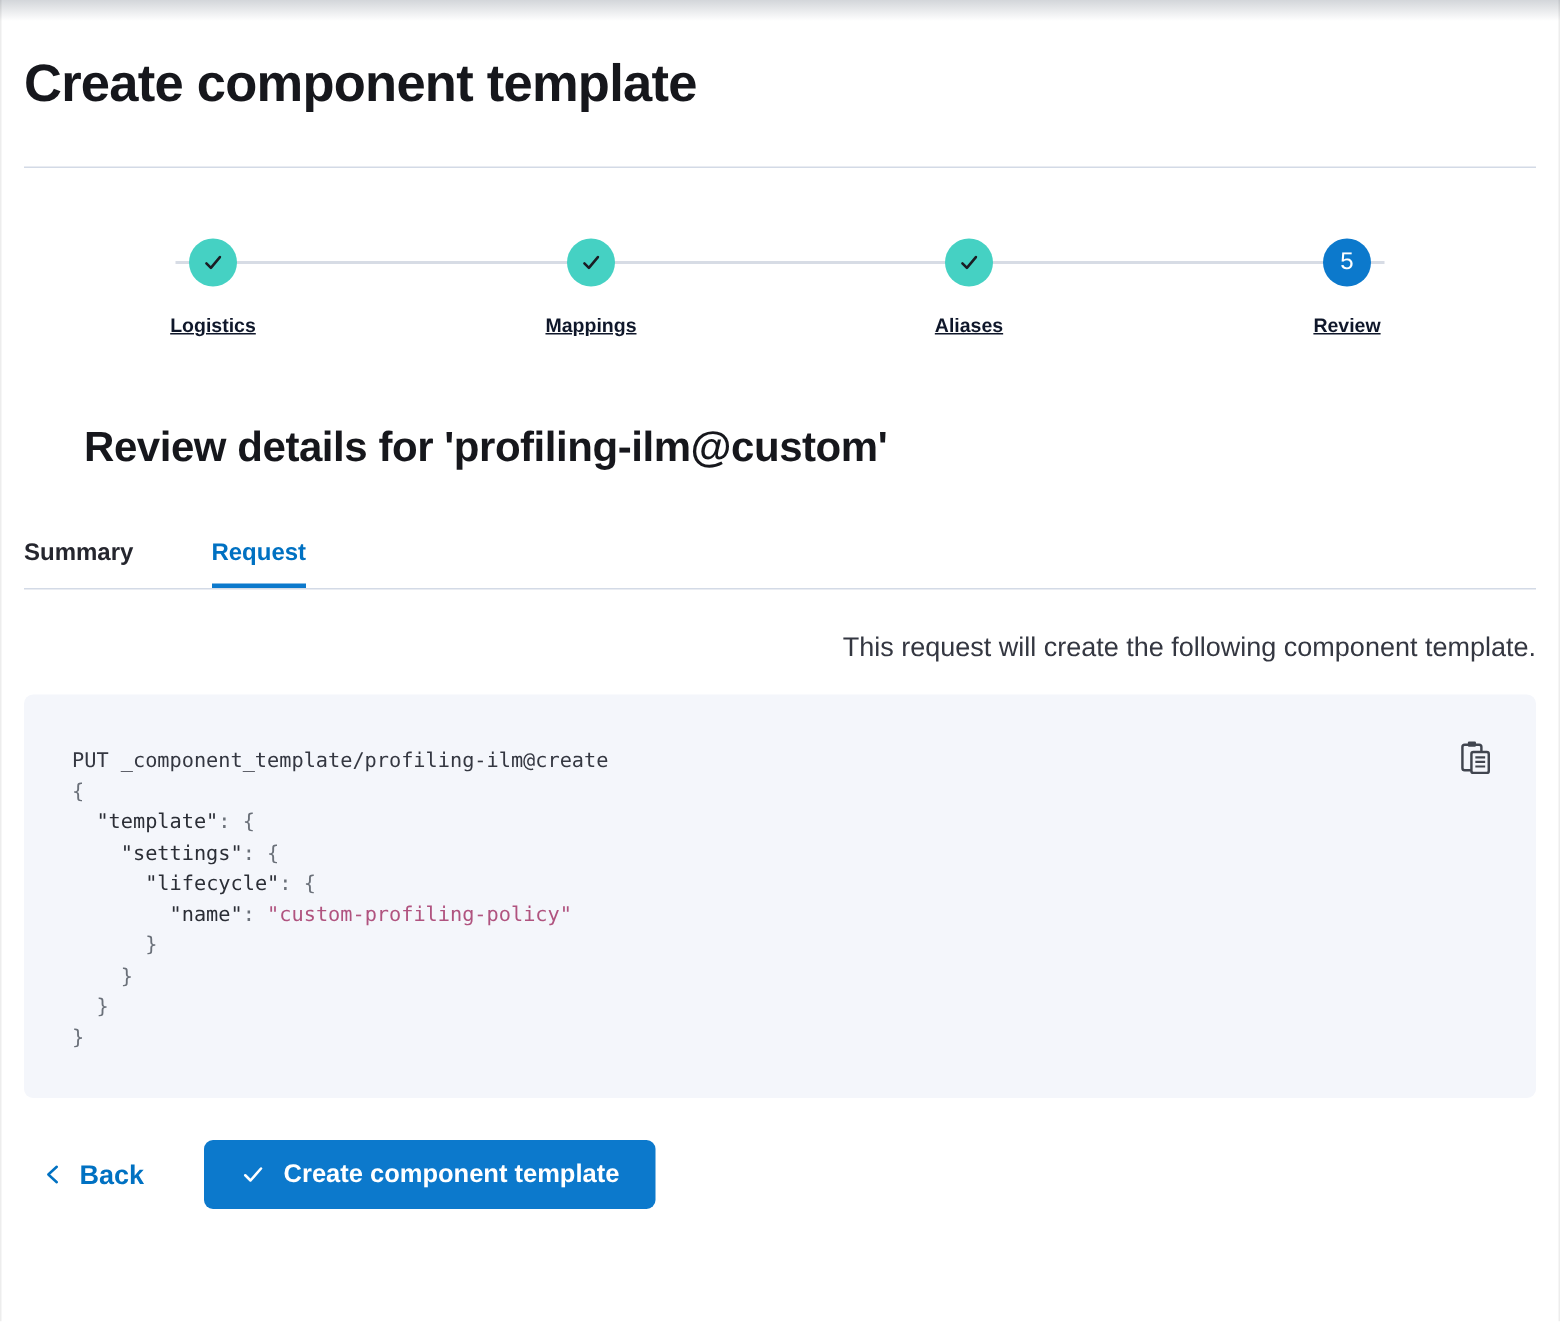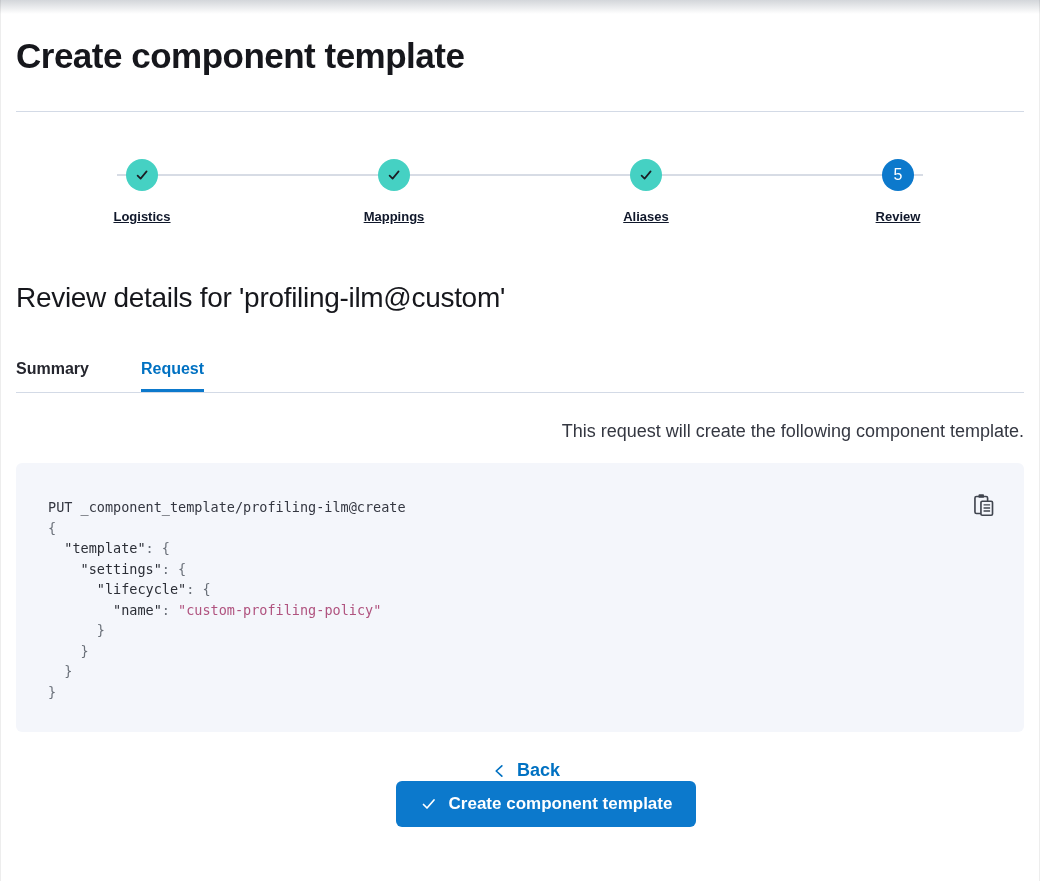--- a/index.html
+++ b/index.html
@@ -60,8 +60,8 @@
 
   h2.review-heading {
     margin-top: 56px;
-    font-size: 28px; line-height: 36px; font-weight: 400;
-    color: #16171c; letter-spacing: -0.3px;
+    font-size: 28px; line-height: 36px; font-weight: 700;
+    color: #16171c; letter-spacing: -0.3px; margin-left: 40px;
   }
 
   

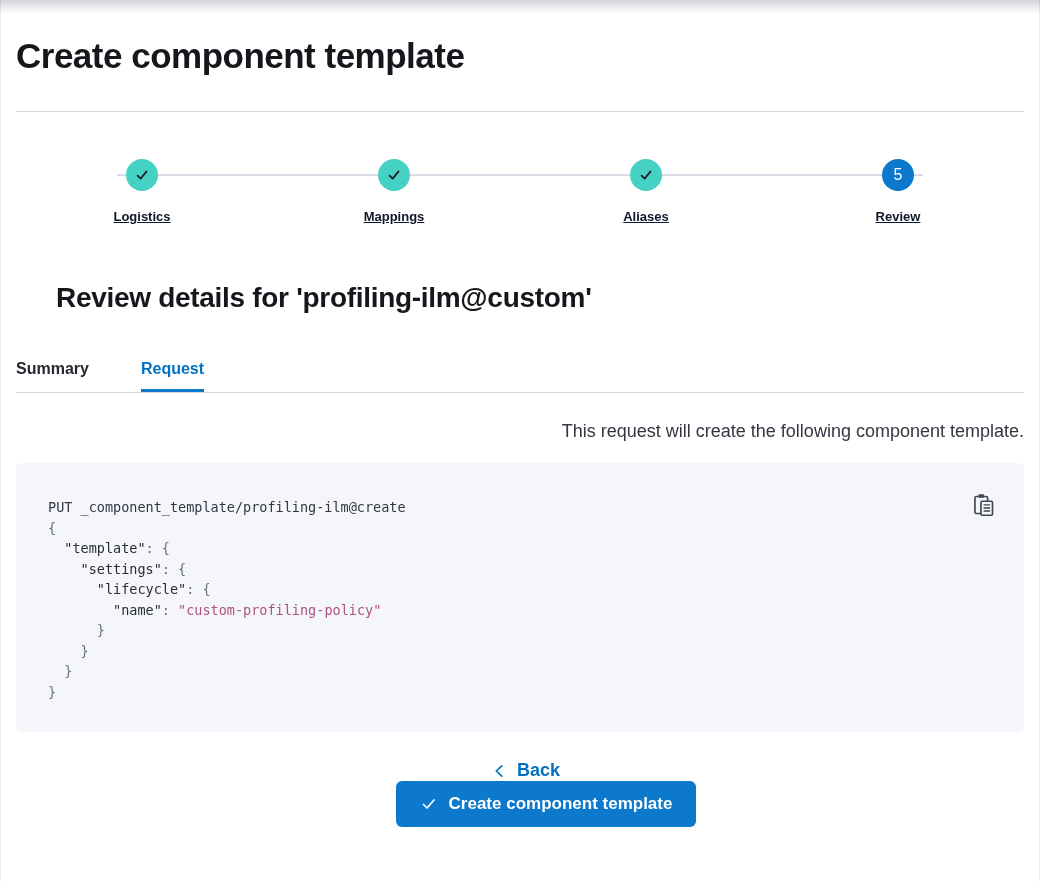--- a/index.html
+++ b/index.html
@@ -113,7 +113,6 @@
     margin-top: 28px;
     display: flex; align-items: center;
     padding-left: 12px;
-    flex-direction: column;
   }
   .back-link {
     display: inline-flex; align-items: center; gap: 10px;

